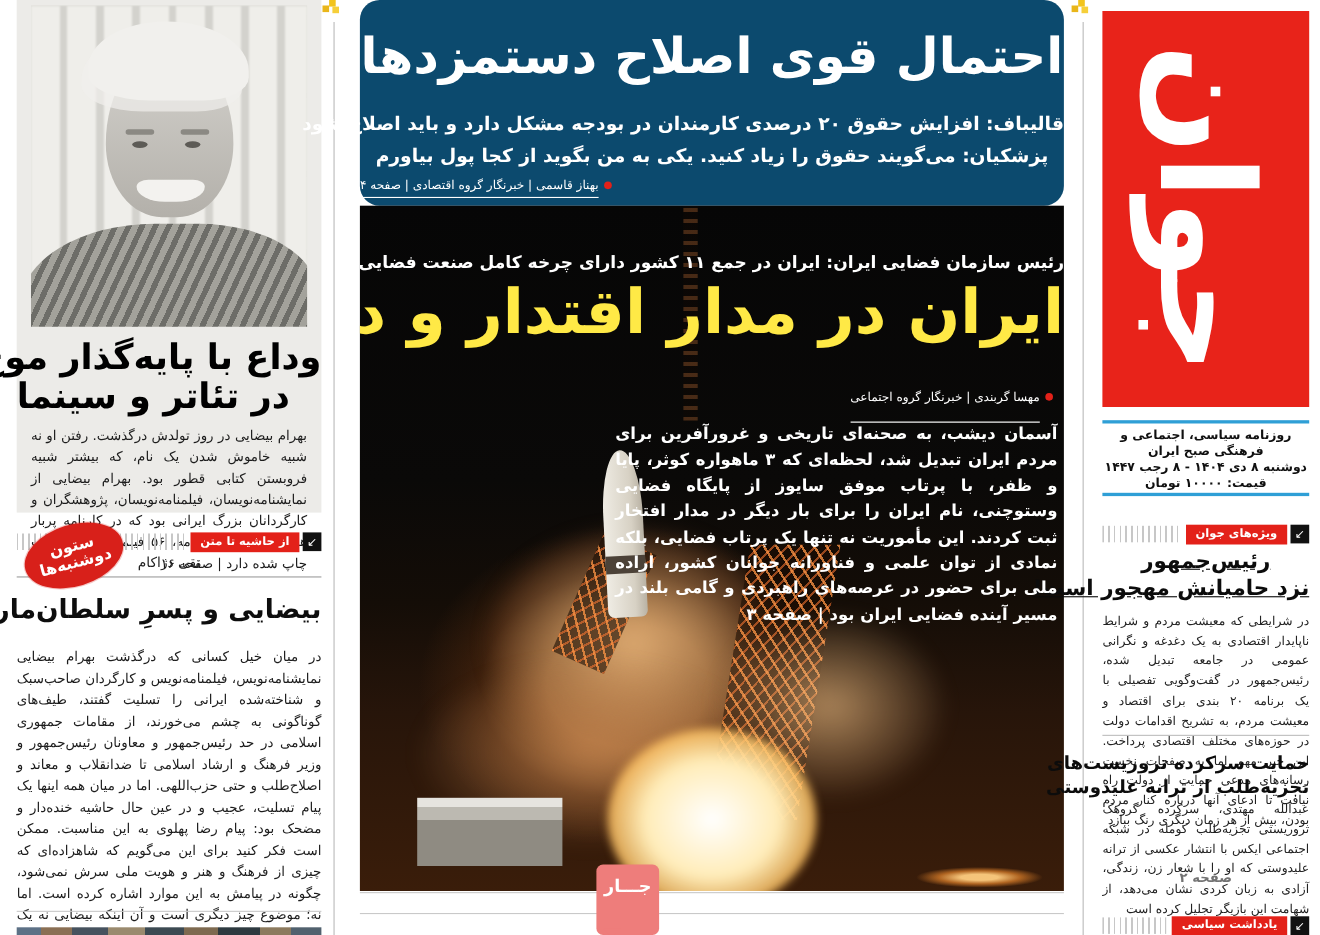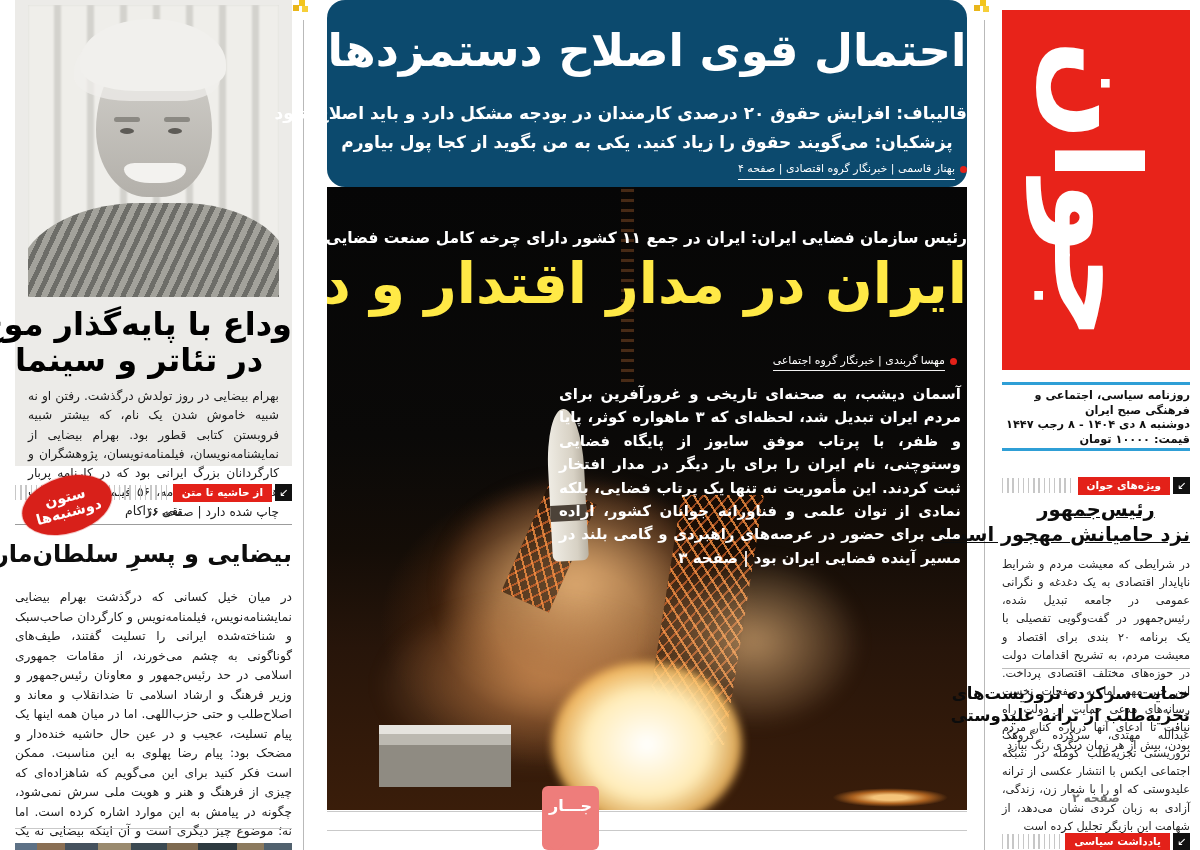--- a/index.html
+++ b/index.html
@@ -71,7 +71,7 @@
   .bb-head{position:absolute;left:0;right:0;top:24px;text-align:center;font-size:45px;font-weight:bold;
      white-space:nowrap;}
   .bb-deck{position:absolute;left:0;right:0;text-align:center;font-size:17px;font-weight:bold;white-space:nowrap;}
-  .bb-byline{position:absolute;left:0;right:0;top:162px;text-align:right;font-size:11px;}
+  .bb-byline{position:absolute;left:0;right:0;top:162px;text-align:left;font-size:11px;}
   .bb-byline span.u{border-bottom:1px solid #fff;padding-bottom:4px;}
 
   .photo{position:absolute;left:0;top:187px;width:640px;height:623px;overflow:hidden;background:

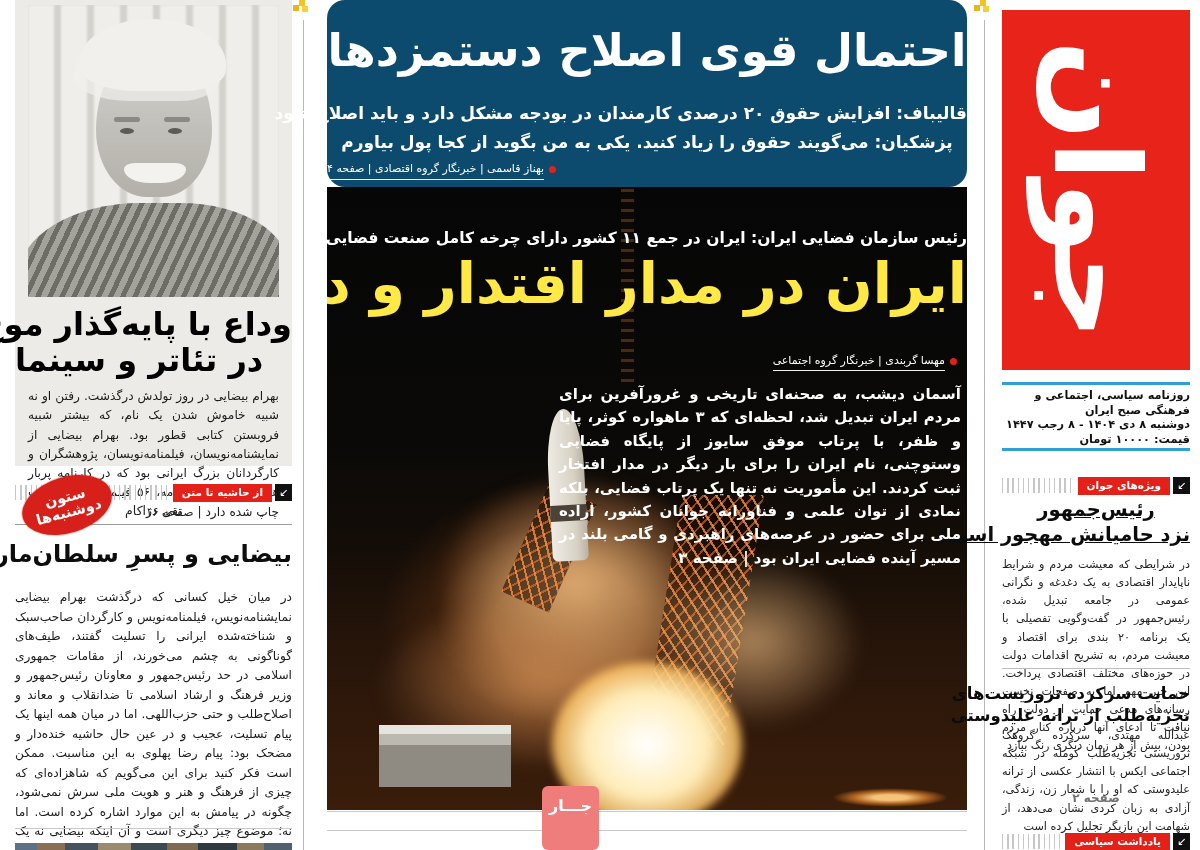--- a/index.html
+++ b/index.html
@@ -107,7 +107,7 @@
   .ph-head{position:absolute;left:0;right:0;top:64px;text-align:center;color:#ffe946;
       font-size:56px;font-weight:bold;z-index:4;white-space:nowrap;}
   .ph-byline{position:absolute;right:10px;top:167px;color:#fff;font-size:11px;z-index:4;}
-  .ph-byline span.u{border-bottom:1px solid rgba(255,255,255,.95);padding-bottom:3px;}
+  .ph-byline span.u{border-bottom:1px solid rgba(255,255,255,.95);padding-bottom:16px;}
   .ph-body{position:absolute;right:6px;top:196px;width:402px;color:#fff;font-size:15px;font-weight:bold;
       line-height:1.56;text-align:justify;z-index:4;}
 

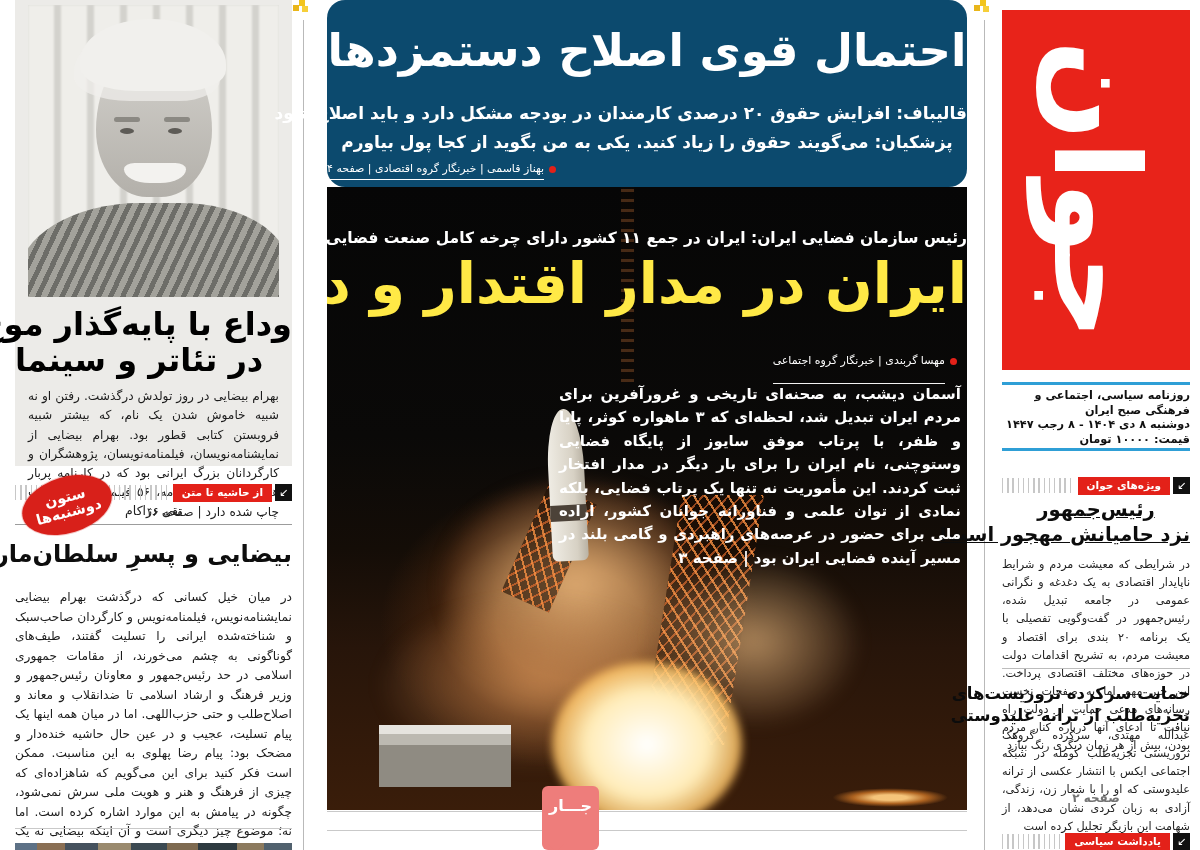--- a/index.html
+++ b/index.html
@@ -124,7 +124,7 @@
   .logo-text{position:absolute;top:50%;left:50%;width:340px;transform:translate(-50%,-50%) rotate(90deg);
       text-align:center;color:#fff;font-size:118px;font-weight:bold;letter-spacing:-4px;}
   .blue-rule{position:absolute;left:0;right:0;height:3px;background:#2f9fd6;}
-  .paper-info{position:absolute;left:0;right:0;top:389px;text-align:right;color:#101010;
+  .paper-info{position:absolute;left:0;right:0;top:389px;text-align:center;color:#101010;
       font-size:11.3px;font-weight:bold;line-height:14.5px;}
   .rr-h1{position:absolute;left:0;right:0;top:497px;text-align:center;color:#0c0c0c;
       font-size:19.5px;font-weight:bold;line-height:25px;white-space:nowrap;text-decoration:underline;}

